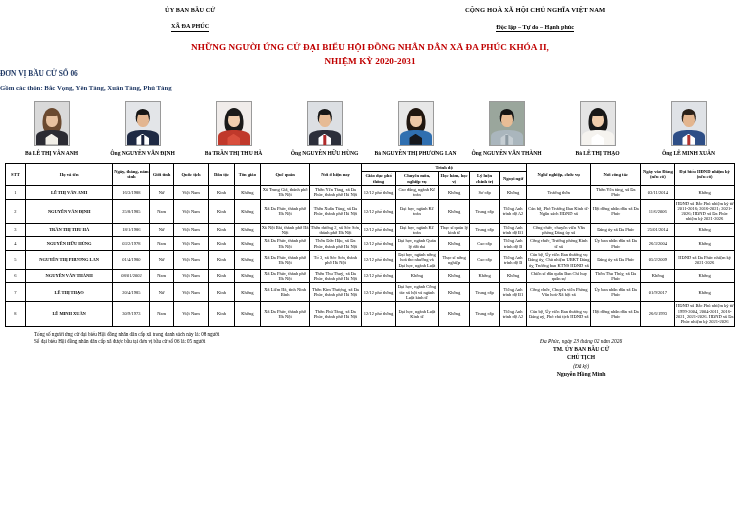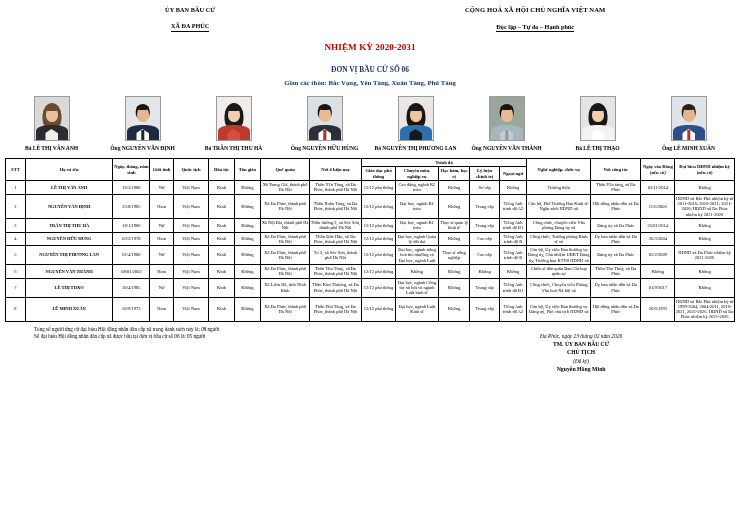--- a/index.html
+++ b/index.html
@@ -262,6 +262,7 @@
 </div>
 
 <div class="title-block">
+  <div class="main-title">NHỮNG NGƯỜI ỨNG CỬ ĐẠI BIỂU HỘI ĐỒNG NHÂN DÂN XÃ ĐA PHÚC KHÓA II,</div>
   <div class="main-title">NHIỆM KỲ 2020-2031</div>
 </div>
 

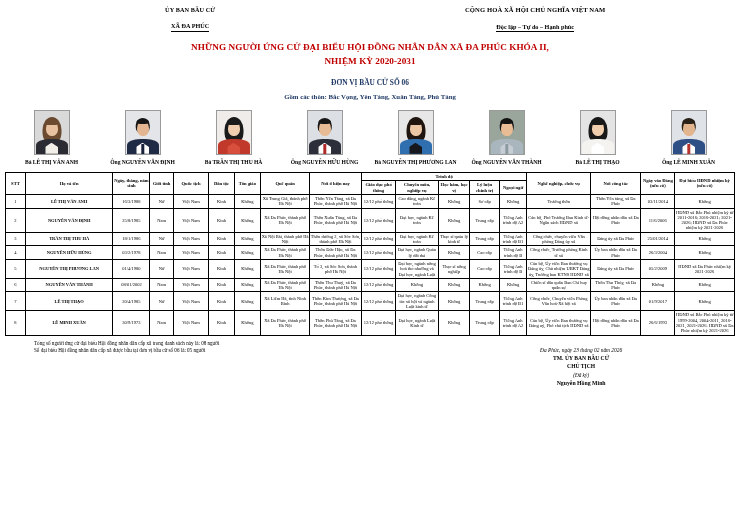--- a/index.html
+++ b/index.html
@@ -63,8 +63,7 @@
     letter-spacing: .05px;
   }
   .unit-block {
-    text-align: center;
-    margin-top: 9px;
+    text-align: left;
     color: #1f3864;
   }
   .unit-title {

